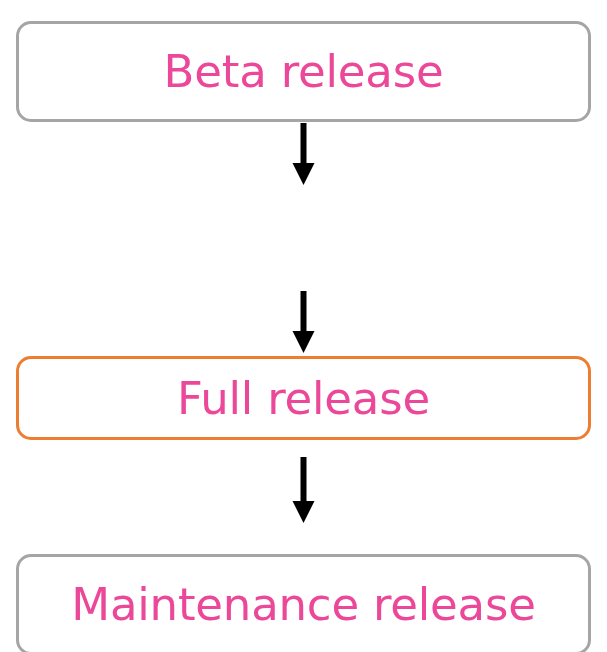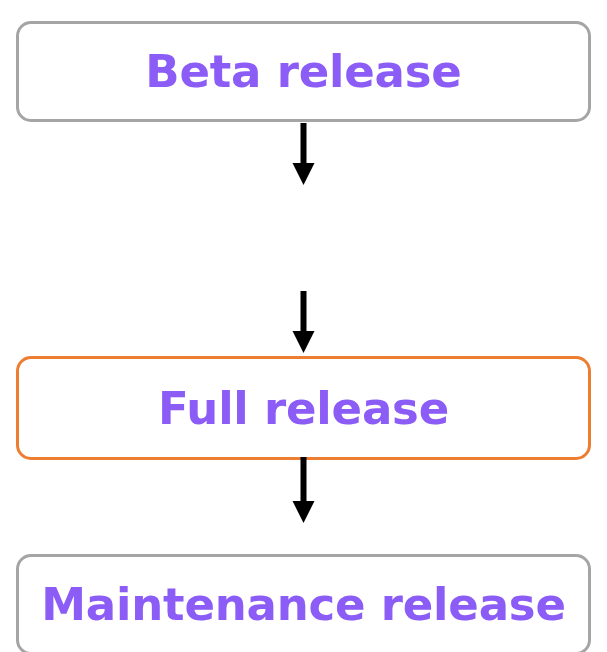--- a/index.html
+++ b/index.html
@@ -41,10 +41,10 @@
   .node-label {
     font-size: 45px;
     line-height: 1;
-    color: #8b5cf6;
+    color: #ec4899;
     white-space: nowrap;
     letter-spacing: -0.2px;
-    font-weight: 700;
+    font-weight: 400;
   }
 
   .node-1 { top: 21px;  }

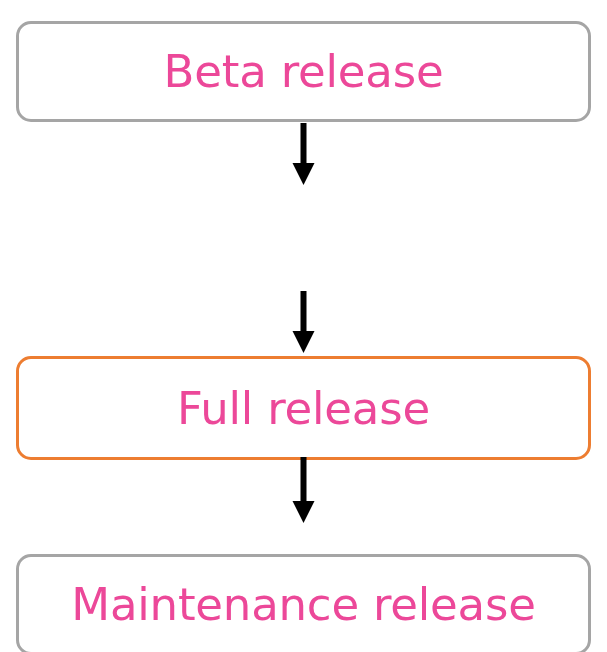--- a/index.html
+++ b/index.html
@@ -49,7 +49,7 @@
 
   .node-1 { top: 21px;  }
   .node-2 { top: 188px; }
-  .node-3 { top: 356px; height: 104px; }
+  .node-3 { top: 356px; height: 84px; }
   .node-4 { top: 554px; }
 
   

